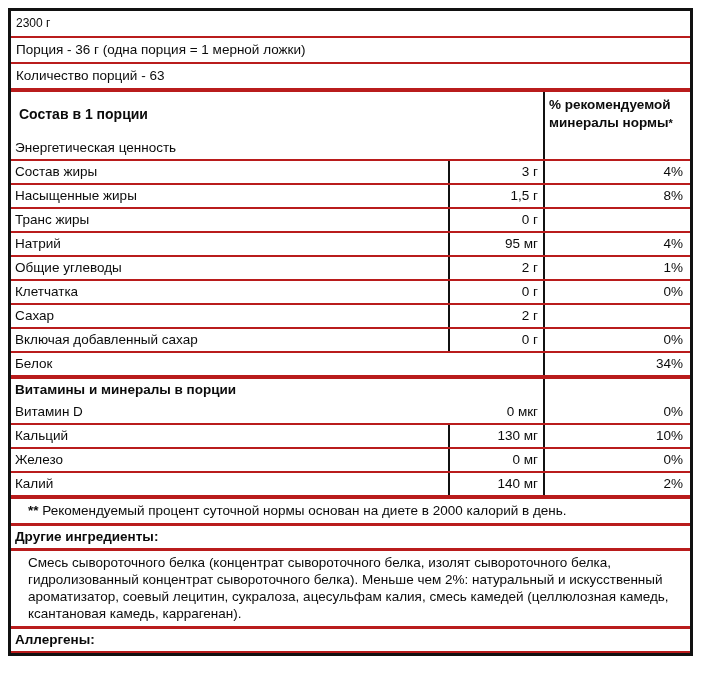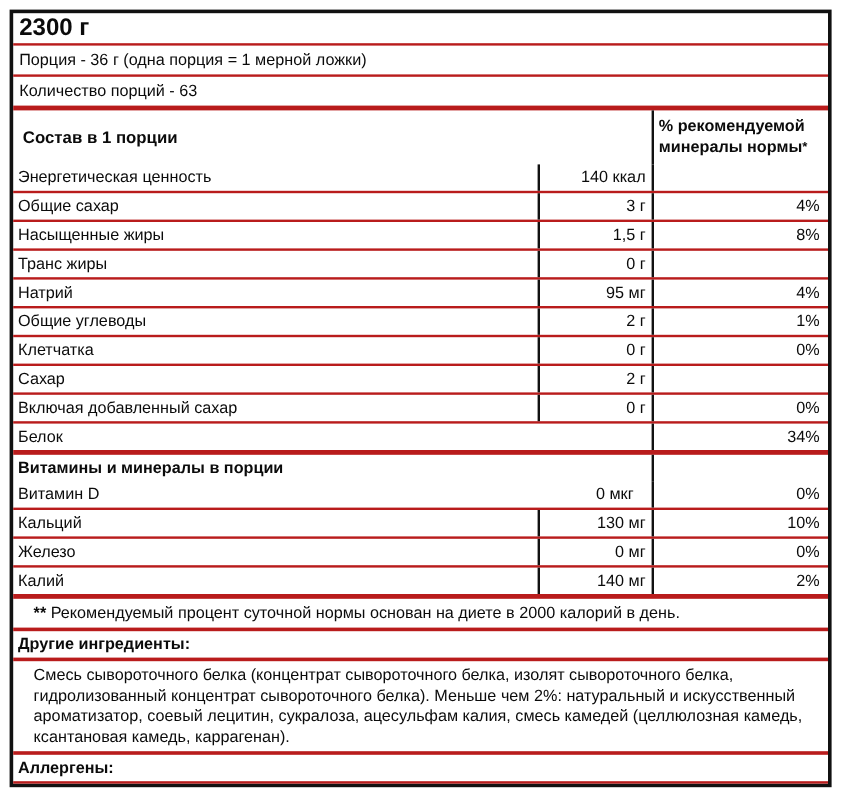--- a/index.html
+++ b/index.html
@@ -56,7 +56,7 @@
   }
 
   .top-row .cell { padding: 3px 5px 4px 5px; }
-  .weight-row { font-size: 20px; font-weight: bold; line-height: 20px; }
+  .weight-row { font-size: 12px; font-weight: normal; line-height: 20px; }
   .weight-row .cell { padding: 2px 5px 3px 5px; }
 
   .header-row { font-weight: bold; }

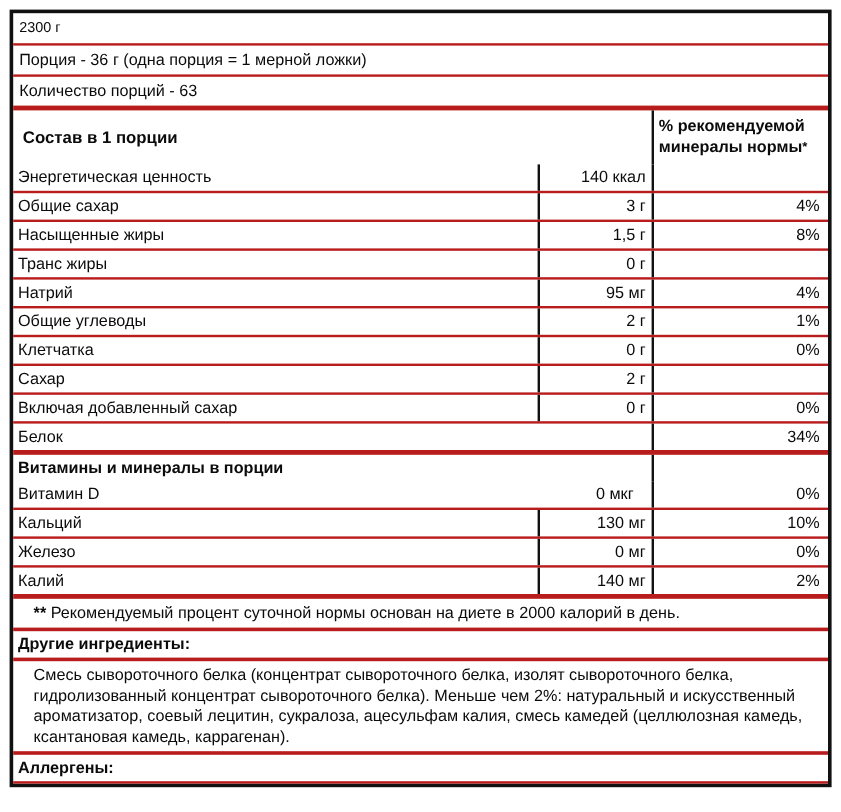--- a/index.html
+++ b/index.html
@@ -106,7 +106,6 @@
   <div id="nutrient-rows">
       <div class="row nutrient-row">
         <div class="cell name-cell">Энергетическая ценность</div>
-        <div class="cell amount-cell">140 ккал</div>
         <div class="cell dv-cell"></div>
       </div>
       <div class="row nutrient-row">

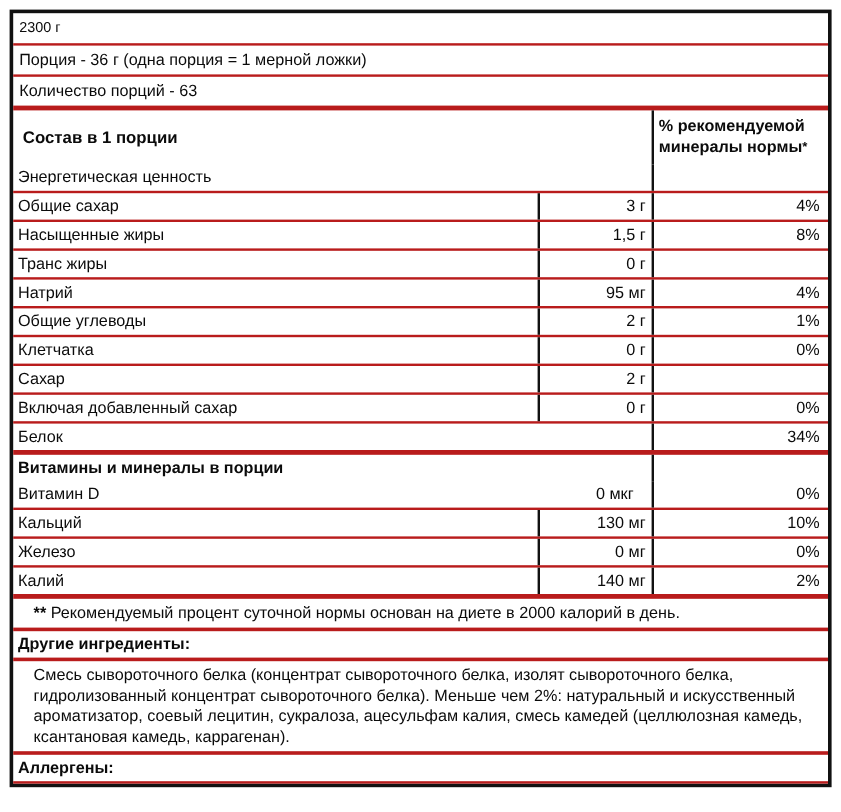--- a/index.html
+++ b/index.html
@@ -109,7 +109,7 @@
         <div class="cell dv-cell"></div>
       </div>
       <div class="row nutrient-row">
-        <div class="cell name-cell">Общие сахар</div>
+        <div class="cell name-cell">Состав жиры</div>
         <div class="cell amount-cell">3 г</div>
         <div class="cell dv-cell">4%</div>
       </div>

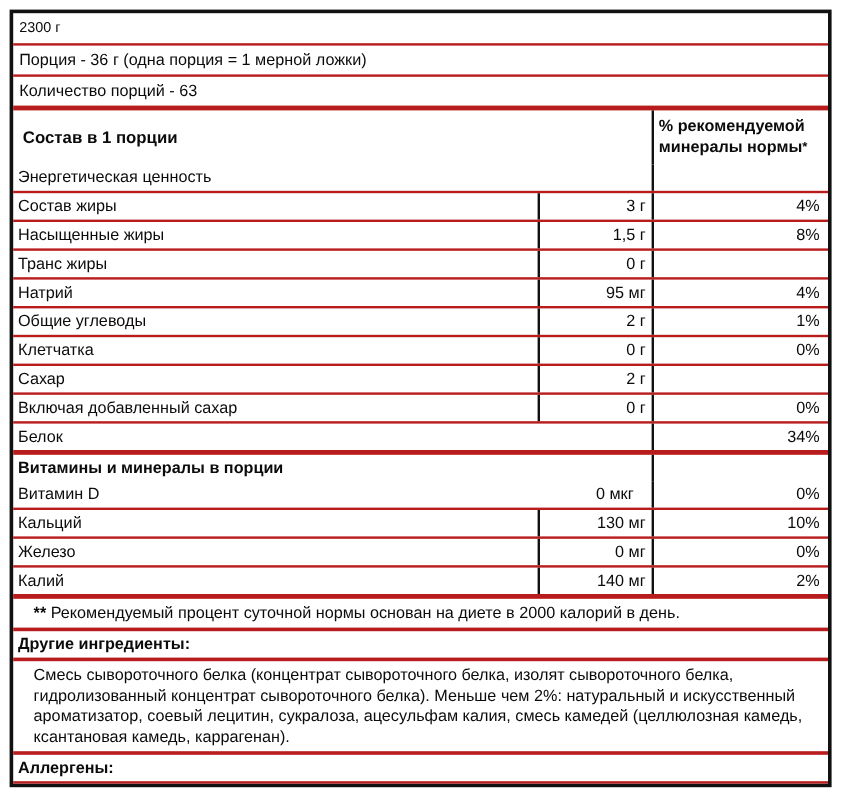--- a/index.html
+++ b/index.html
@@ -52,7 +52,7 @@
     flex: 1 1 auto;
     display: flex;
     justify-content: space-between;
-    padding: 2px 15px 3px 4px;
+    padding: 2px 5px 3px 4px;
   }
 
   .top-row .cell { padding: 3px 5px 4px 5px; }

